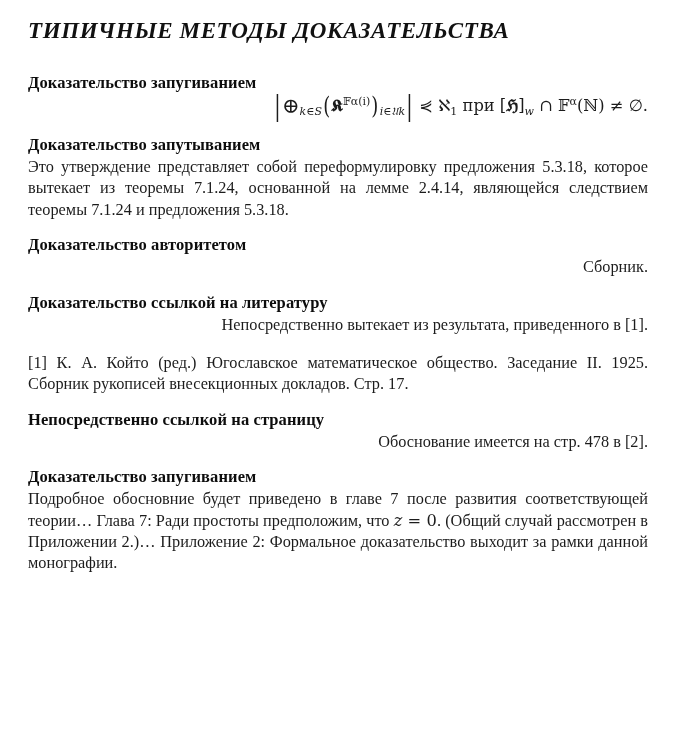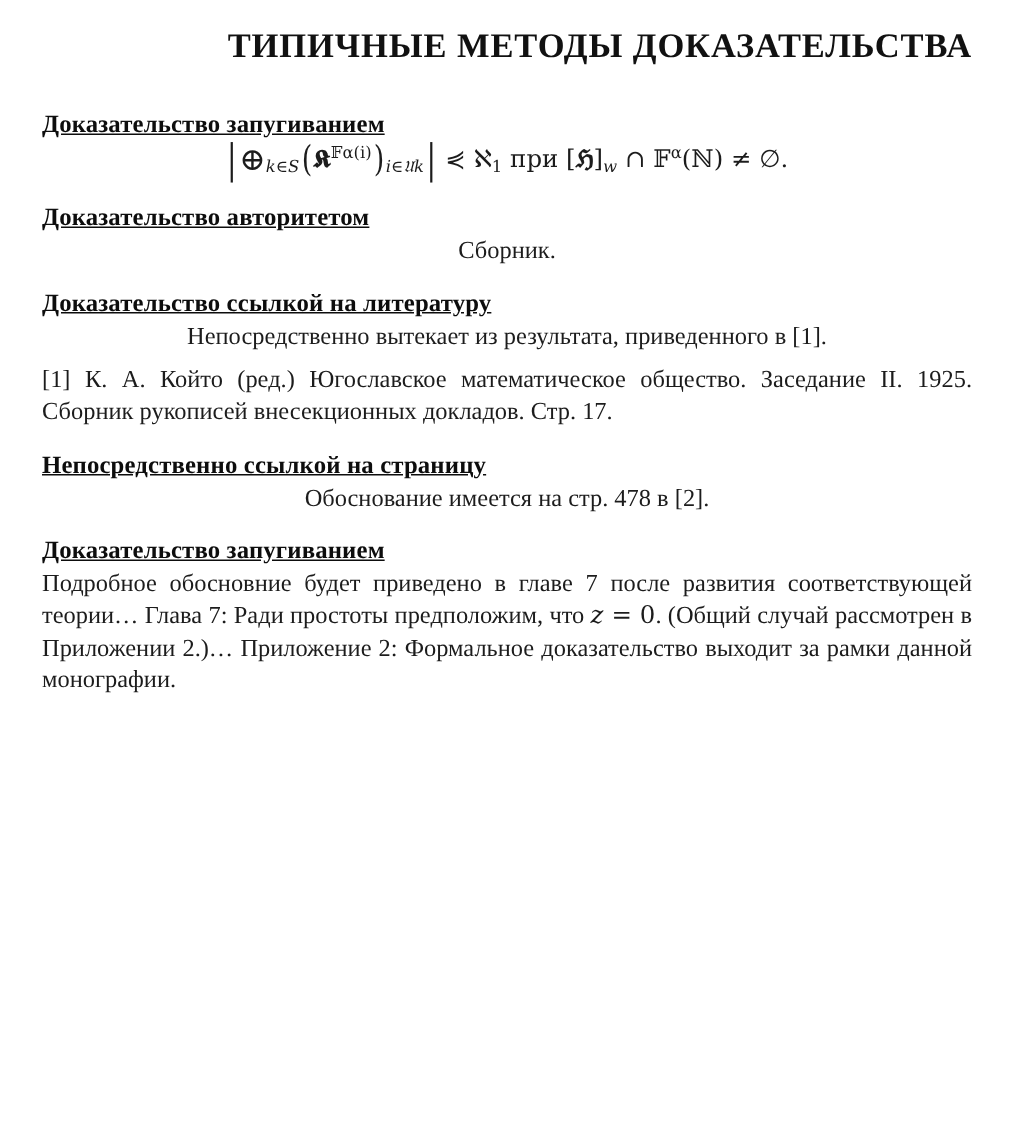--- a/index.html
+++ b/index.html
@@ -27,7 +27,7 @@
   }
 
   .doc-title {
-    text-align: right;
+    text-align: left;
     font-family: "Liberation Serif", "DejaVu Serif", serif;
     font-size: 23px;
     font-weight: 700;
@@ -37,6 +37,7 @@
     line-height: 1.1;
     color: #111111;
     white-space: nowrap;
+    font-style: italic;
   }
 
   .sections {

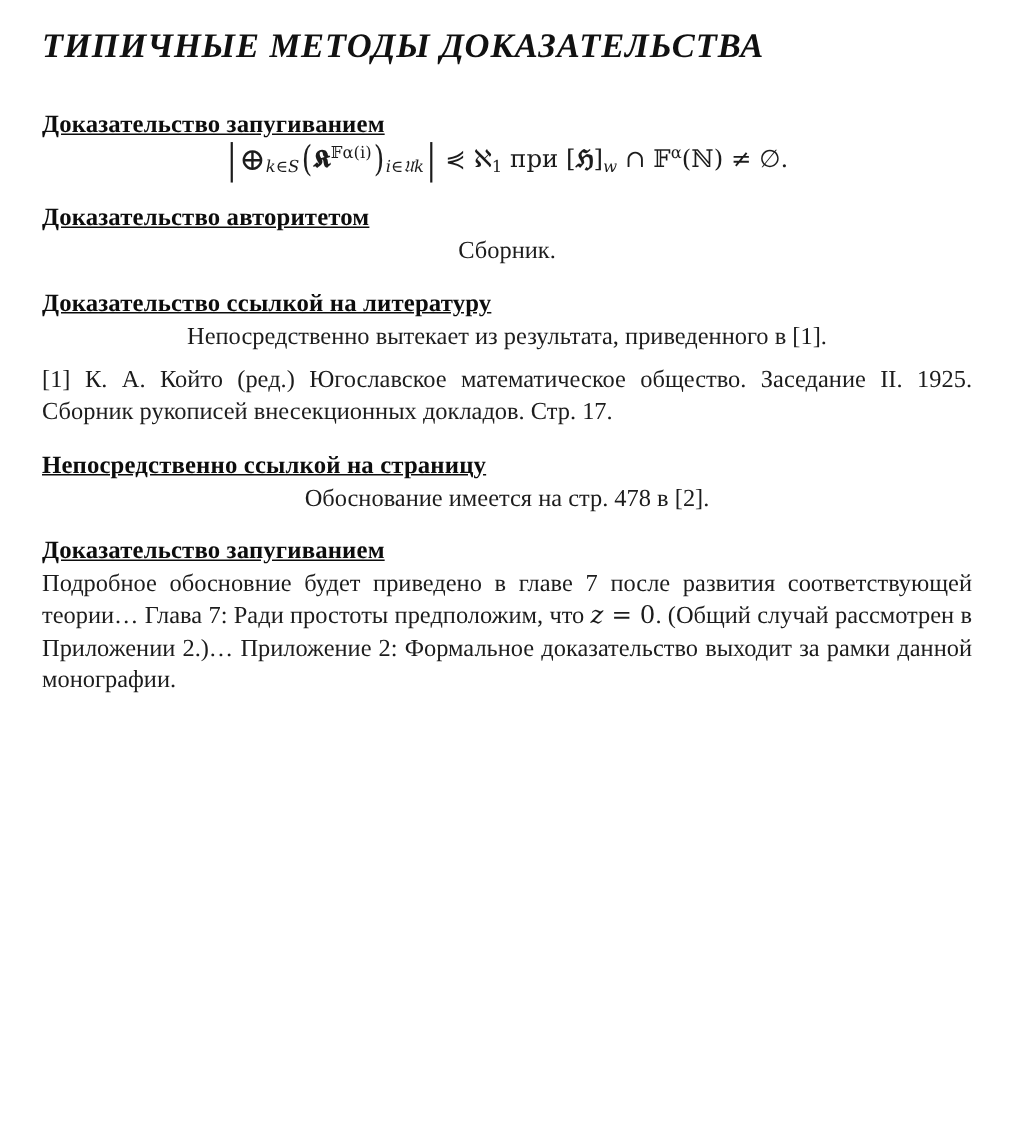--- a/index.html
+++ b/index.html
@@ -56,7 +56,6 @@
     margin: 0 0 1px 0;
     color: #0d0d0d;
     letter-spacing: 0.1px;
-    text-decoration: underline;
   }
 
   .section-body {

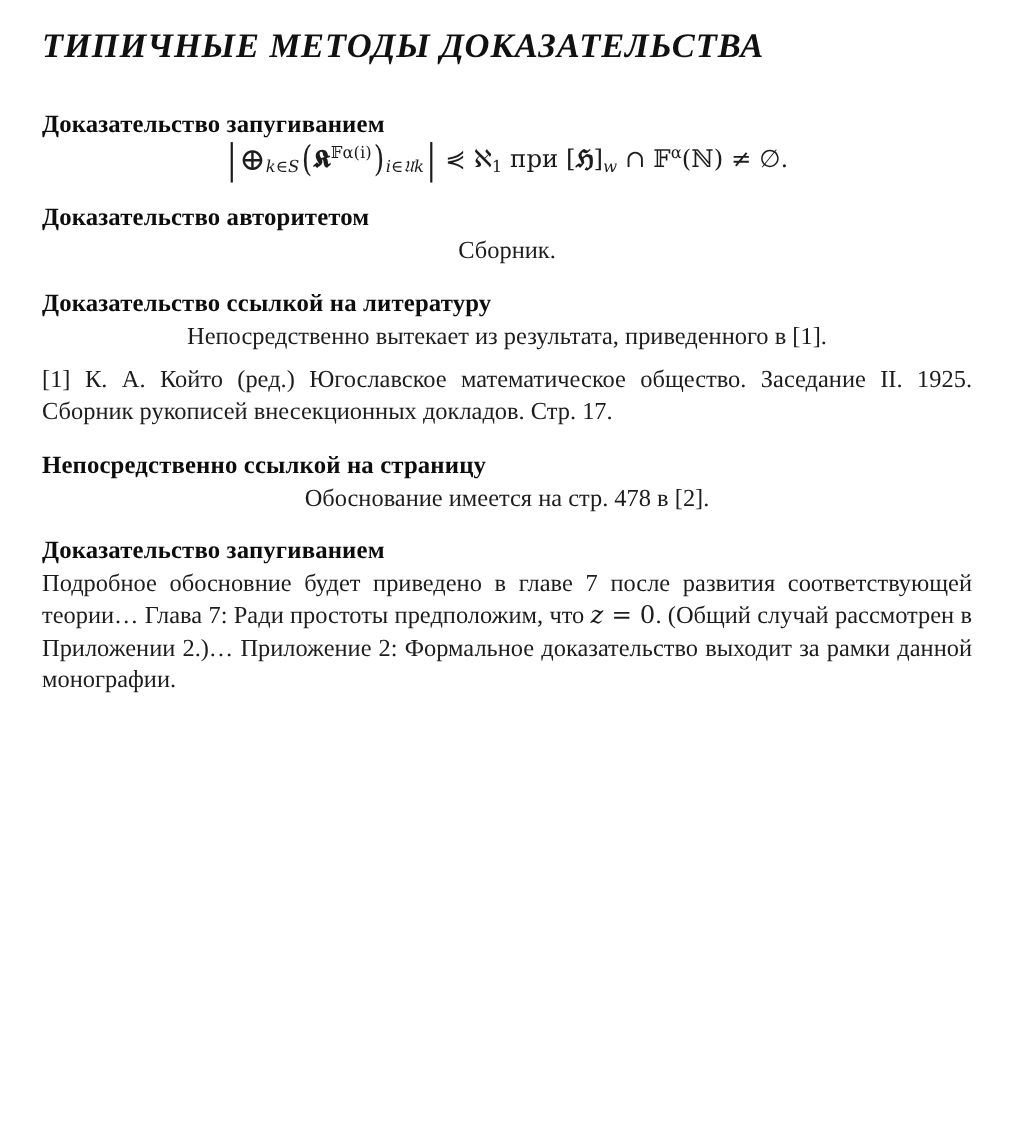--- a/index.html
+++ b/index.html
@@ -75,7 +75,7 @@
 
   
   .no-justify {
-    text-align: center;
+    text-align: right;
   }
 
   

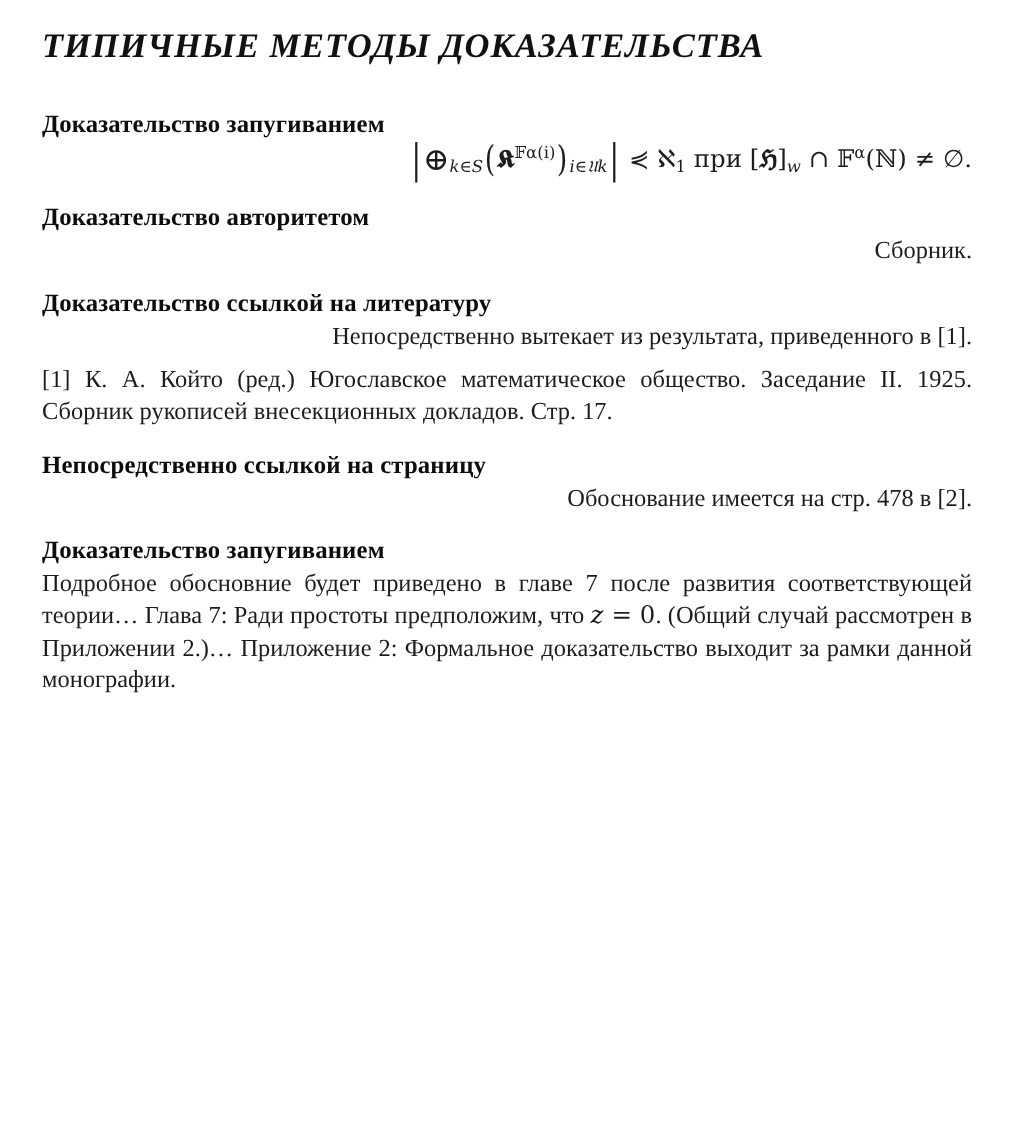--- a/index.html
+++ b/index.html
@@ -161,6 +161,10 @@
       </div>
     </div>
 
+    <div class="section">
+      <div class="section-heading">Доказательство запутыванием</div>
+      <p class="section-body">Это утверждение представляет собой переформулировку предложения 5.3.18, которое вытекает из теоремы 7.1.24, основанной на лемме 2.4.14, являющейся следствием теоремы 7.1.24 и предложения 5.3.18.</p>
+    </div>
 
     <div class="section">
       <div class="section-heading">Доказательство авторитетом</div>

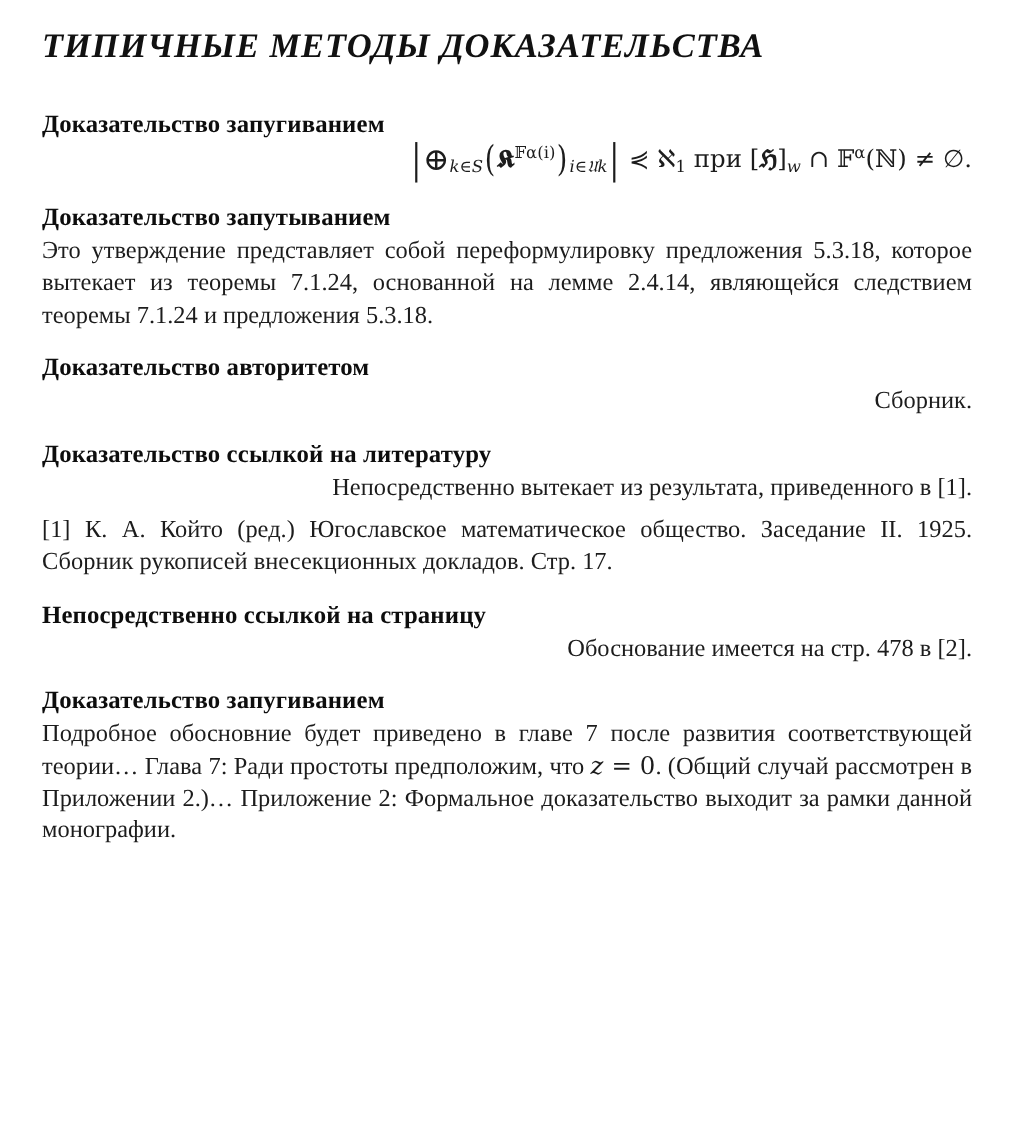--- a/index.html
+++ b/index.html
@@ -70,7 +70,7 @@
   }
 
   .section-body + .section-body {
-    margin-top: 7px;
+    margin-top: 17px;
   }
 
   

